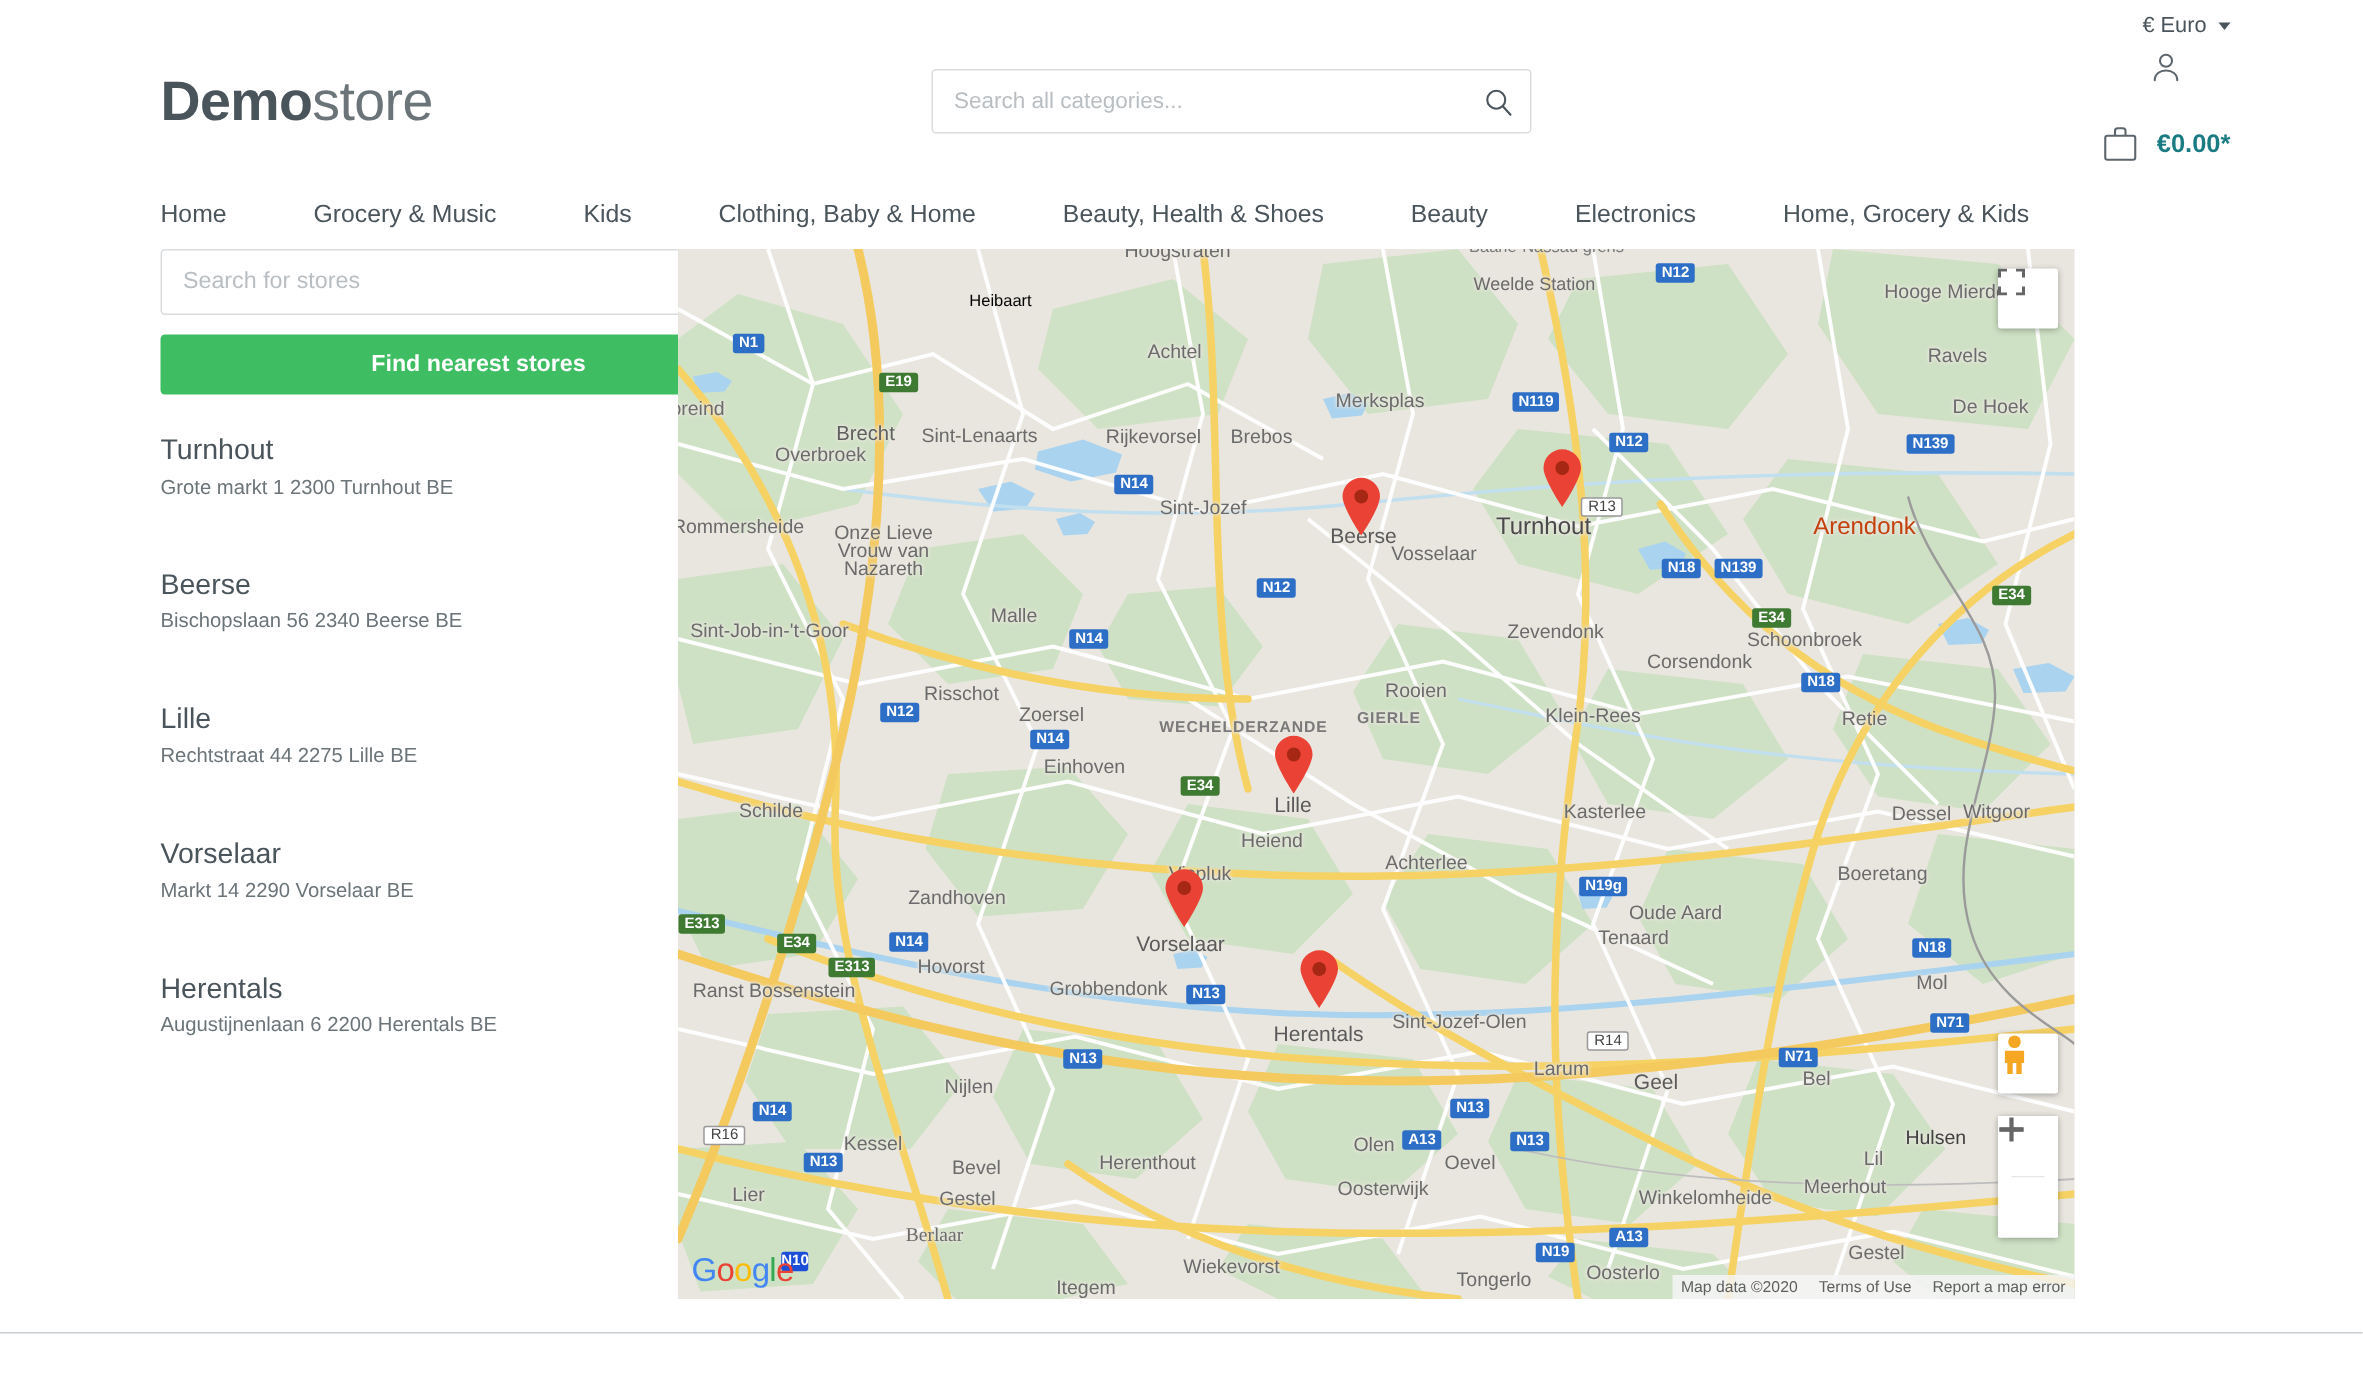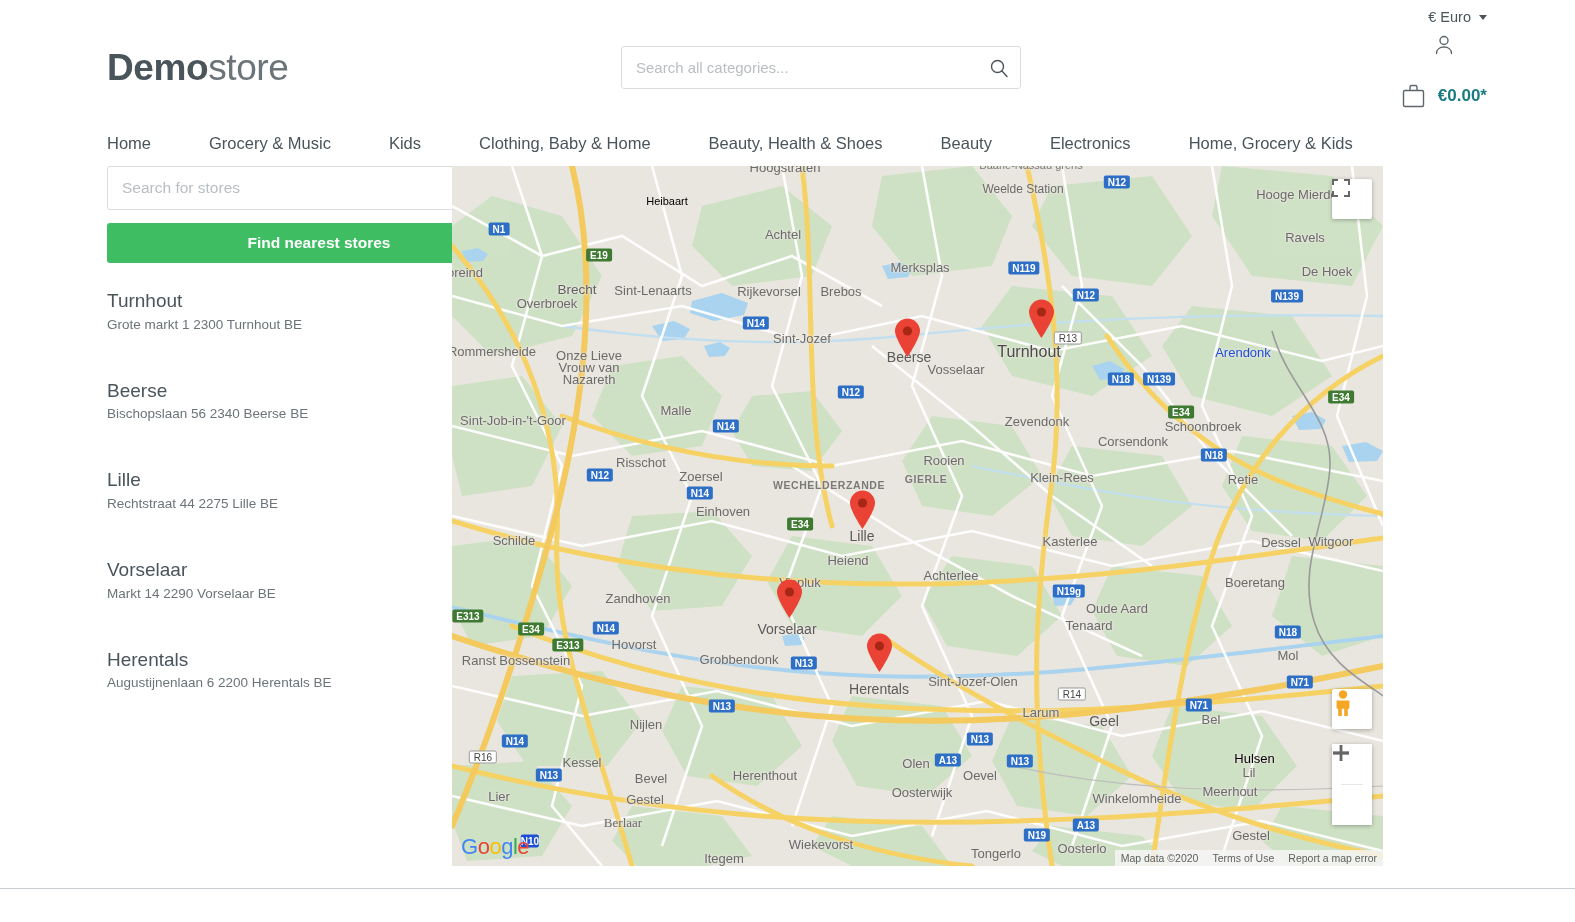--- a/index.html
+++ b/index.html
@@ -450,7 +450,7 @@
           <div style="position: absolute; white-space: nowrap; transform: translate(-50%, -50%); left: 137px; top: 189px; font-size: 13px; color: rgb(107, 107, 107); text-shadow: rgb(233, 230, 223) 0px 0px 3px, rgb(233, 230, 223) 0px 0px 3px, rgb(233, 230, 223) 0px 0px 2px;">Onze Lieve</div>
           <div style="position: absolute; white-space: nowrap; transform: translate(-50%, -50%); left: 137px; top: 201px; font-size: 13px; color: rgb(107, 107, 107); text-shadow: rgb(233, 230, 223) 0px 0px 3px, rgb(233, 230, 223) 0px 0px 3px, rgb(233, 230, 223) 0px 0px 2px;">Vrouw van</div>
           <div style="position: absolute; white-space: nowrap; transform: translate(-50%, -50%); left: 137px; top: 213px; font-size: 13px; color: rgb(107, 107, 107); text-shadow: rgb(233, 230, 223) 0px 0px 3px, rgb(233, 230, 223) 0px 0px 3px, rgb(233, 230, 223) 0px 0px 2px;">Nazareth</div>
-          <div style="position: absolute; white-space: nowrap; transform: translate(-50%, -50%); left: 791px; top: 186px; font-size: 13px; color: #1d4ed8; text-shadow: rgb(233, 230, 223) 0px 0px 3px, rgb(233, 230, 223) 0px 0px 3px, rgb(233, 230, 223) 0px 0px 2px;">Arendonk</div>
+          <div style="position: absolute; white-space: nowrap; transform: translate(-50%, -50%); left: 791px; top: 186px; font-size: 16px; color: #c2410c; text-shadow: rgb(233, 230, 223) 0px 0px 3px, rgb(233, 230, 223) 0px 0px 3px, rgb(233, 230, 223) 0px 0px 2px;">Arendonk</div>
           <div style="position: absolute; white-space: nowrap; transform: translate(-50%, -50%); left: 669px; top: 213px; background: rgb(45, 110, 199); color: rgb(255, 255, 255); font-size: 10px; font-weight: bold; padding: 1px 4px; border-radius: 2px;">N18</div>
           <div style="position: absolute; white-space: nowrap; transform: translate(-50%, -50%); left: 707px; top: 213px; background: rgb(45, 110, 199); color: rgb(255, 255, 255); font-size: 10px; font-weight: bold; padding: 1px 4px; border-radius: 2px;">N139</div>
           <div style="position: absolute; white-space: nowrap; transform: translate(-50%, -50%); left: 399px; top: 226px; background: rgb(45, 110, 199); color: rgb(255, 255, 255); font-size: 10px; font-weight: bold; padding: 1px 4px; border-radius: 2px;">N12</div>

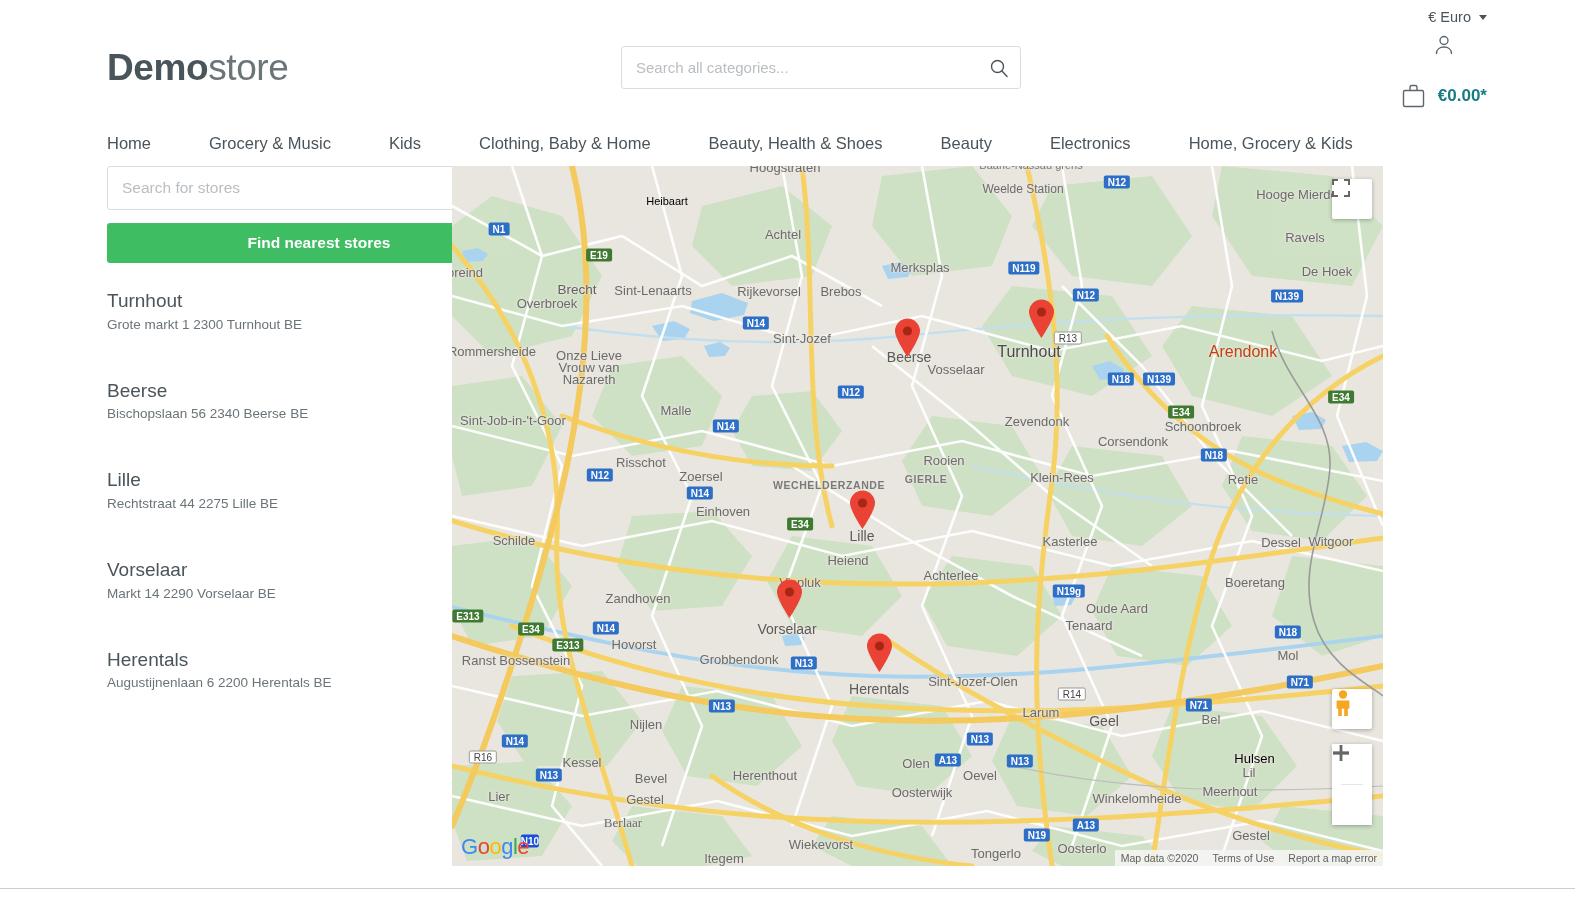--- a/index.html
+++ b/index.html
@@ -519,7 +519,7 @@
           <div style="position: absolute; white-space: nowrap; transform: translate(-50%, -50%); left: 464px; top: 597px; font-size: 13px; color: rgb(107, 107, 107); text-shadow: rgb(233, 230, 223) 0px 0px 3px, rgb(233, 230, 223) 0px 0px 3px, rgb(233, 230, 223) 0px 0px 2px;">Olen</div>
           <div style="position: absolute; white-space: nowrap; transform: translate(-50%, -50%); left: 496px; top: 594px; background: rgb(45, 110, 199); color: rgb(255, 255, 255); font-size: 10px; font-weight: bold; padding: 1px 4px; border-radius: 2px;">A13</div>
           <div style="position: absolute; white-space: nowrap; transform: translate(-50%, -50%); left: 528px; top: 609px; font-size: 13px; color: rgb(107, 107, 107); text-shadow: rgb(233, 230, 223) 0px 0px 3px, rgb(233, 230, 223) 0px 0px 3px, rgb(233, 230, 223) 0px 0px 2px;">Oevel</div>
-          <div style="position: absolute; white-space: nowrap; transform: translate(-50%, -50%); left: 796px; top: 592px; font-size: 13px; color: #000000; text-shadow: rgb(233, 230, 223) 0px 0px 3px, rgb(233, 230, 223) 0px 0px 3px, rgb(233, 230, 223) 0px 0px 2px; padding-left: 13px;">Hulsen</div>
+          <div style="position: absolute; white-space: nowrap; transform: translate(-50%, -50%); left: 832px; top: 592px; font-size: 13px; color: #404040; text-shadow: rgb(233, 230, 223) 0px 0px 3px, rgb(233, 230, 223) 0px 0px 3px, rgb(233, 230, 223) 0px 0px 2px; padding-left: 13px;">Hulsen</div>
           <div style="position: absolute; white-space: nowrap; transform: translate(-50%, -50%); left: 797px; top: 606px; font-size: 13px; color: rgb(107, 107, 107); text-shadow: rgb(233, 230, 223) 0px 0px 3px, rgb(233, 230, 223) 0px 0px 3px, rgb(233, 230, 223) 0px 0px 2px;">Lil</div>
           <div style="position: absolute; white-space: nowrap; transform: translate(-50%, -50%); left: 778px; top: 625px; font-size: 13px; color: rgb(107, 107, 107); text-shadow: rgb(233, 230, 223) 0px 0px 3px, rgb(233, 230, 223) 0px 0px 3px, rgb(233, 230, 223) 0px 0px 2px;">Meerhout</div>
           <div style="position: absolute; white-space: nowrap; transform: translate(-50%, -50%); left: 685px; top: 632px; font-size: 13px; color: rgb(107, 107, 107); text-shadow: rgb(233, 230, 223) 0px 0px 3px, rgb(233, 230, 223) 0px 0px 3px, rgb(233, 230, 223) 0px 0px 2px; text-align: right;">Winkelomheide</div>

